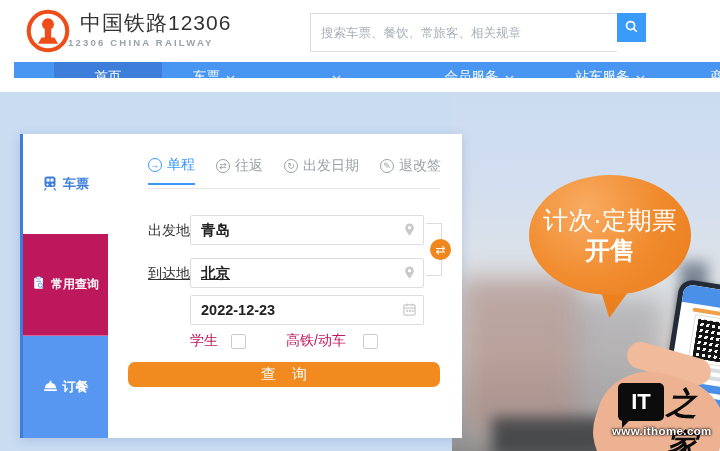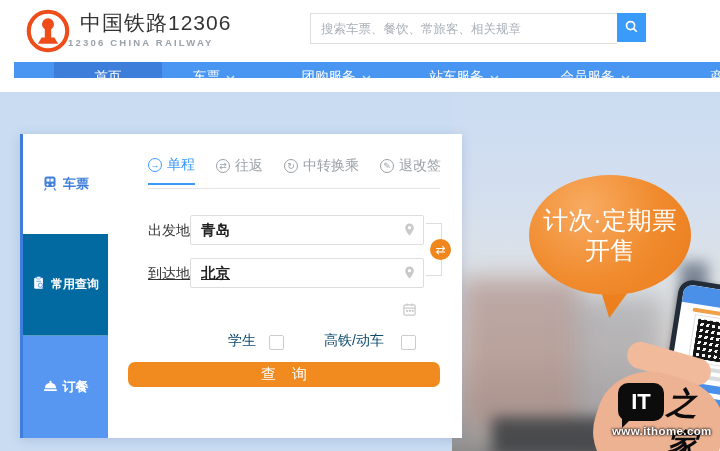--- a/index.html
+++ b/index.html
@@ -13,7 +13,7 @@
   .brand-title { position:absolute; left:80px; top:9px; font-size:21px; font-weight:normal; color:#333; letter-spacing:1px; }
   .brand-sub { position:absolute; left:68px; top:37px; font-size:9.5px; color:#9aa1a8; letter-spacing:2.2px;font-weight:bold; }
   .search { position:absolute; left:310px; top:13px; display:flex; }
-  .search input { width:307px; height:31px; border:1px solid #ddd; border-right:none; padding:0 10px; font-size:12.5px; color:#333; outline:none; }
+  .search input { width:307px; height:39px; border:1px solid #ddd; border-right:none; padding:0 10px; font-size:12.5px; color:#333; outline:none; }
   .search input::placeholder { color:#a9b0b8; }
   .search-btn { width:29px; height:29px; background:#3b9bfa; border:none; display:flex; align-items:center; justify-content:center; cursor:pointer; }
 

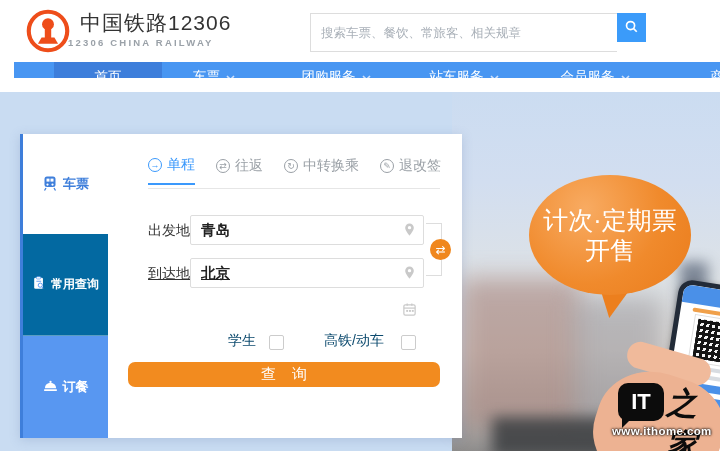--- a/index.html
+++ b/index.html
@@ -150,7 +150,6 @@
           </svg></span>
     </div>
     <div class="nav-item" style="width:140px">
-      <span>团购服务</span>
       <span><svg width="9" height="6" viewBox="0 0 9 6">
             <polyline points="1,1 4.5,4.5 8,1" fill="none" stroke="#e4efff" stroke-width="1.6"></polyline>
           </svg></span>

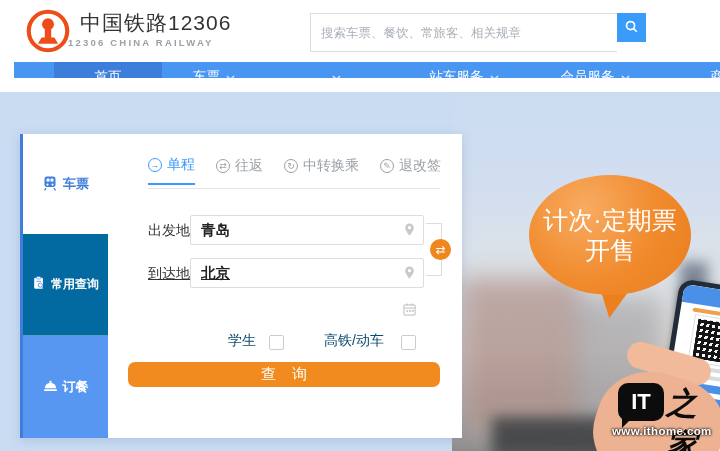--- a/index.html
+++ b/index.html
@@ -154,14 +154,14 @@
             <polyline points="1,1 4.5,4.5 8,1" fill="none" stroke="#e4efff" stroke-width="1.6"></polyline>
           </svg></span>
     </div>
-    <div class="nav-item" style="width:116px">
-      <span>站车服务</span>
+    <div class="nav-item" style="width:146px">
+      <span>会员服务</span>
       <span><svg width="9" height="6" viewBox="0 0 9 6">
             <polyline points="1,1 4.5,4.5 8,1" fill="none" stroke="#e4efff" stroke-width="1.6"></polyline>
           </svg></span>
     </div>
-    <div class="nav-item" style="width:146px">
-      <span>会员服务</span>
+    <div class="nav-item" style="width:116px">
+      <span>站车服务</span>
       <span><svg width="9" height="6" viewBox="0 0 9 6">
             <polyline points="1,1 4.5,4.5 8,1" fill="none" stroke="#e4efff" stroke-width="1.6"></polyline>
           </svg></span>

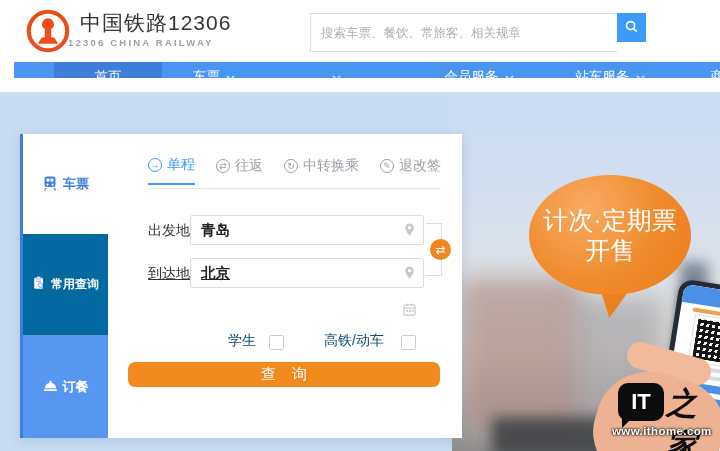--- a/index.html
+++ b/index.html
@@ -259,7 +259,7 @@
           </div>
           <div class="trip-tab">
             <span class="tt-ico">↻</span>
-            <span>中转换乘</span>
+            <span>出发日期</span>
           </div>
           <div class="trip-tab">
             <span class="tt-ico">✎</span>

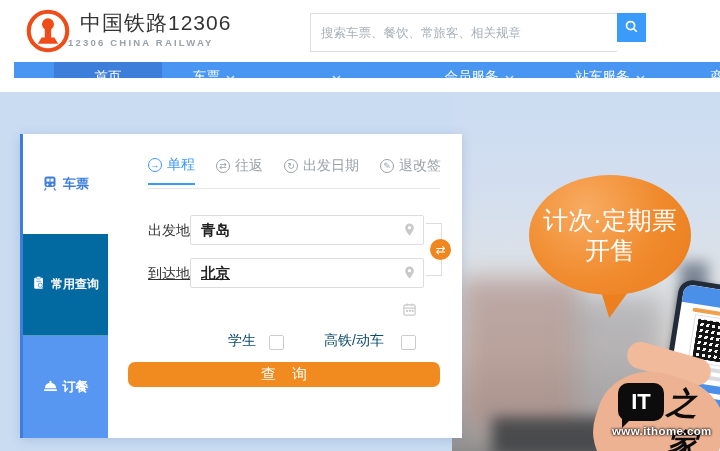--- a/index.html
+++ b/index.html
@@ -42,7 +42,7 @@
   .bubble-tail { position:absolute; left:601px; top:192px; width:36px; height:33px; background:#ec7f1e;
     clip-path:polygon(18% 100%, 0 0, 100% 0); transform:rotate(-6deg); z-index:2; }
   .bubble .l1 { color:#fff; font-size:25px; font-weight:normal; line-height:1.2; }
-  .bubble .l2 { color:#fff; font-size:25px; font-weight:normal; line-height:1.2; }
+  .bubble .l2 { color:#fff; font-size:25px; font-weight:bold; line-height:1.2; }
 
   
   .phone { position:absolute; left:666px; top:192px; width:88px; height:178px; background:#222b38;

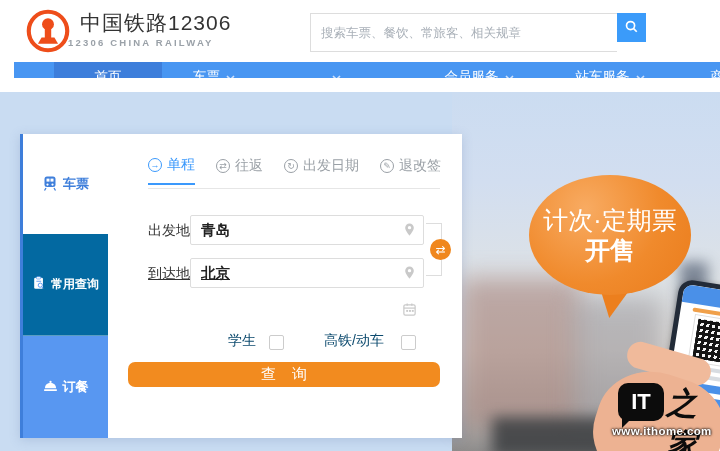--- a/index.html
+++ b/index.html
@@ -78,7 +78,7 @@
     font-size:13px; cursor:pointer; }
   .side-tab .lbl { font-weight:bold; }
   .side-tab.t1 { top:0; height:100px; background:#fff; color:#3f7fdb; }
-  .side-tab.t2 { top:100px; height:102px; background:#0369a1; color:#fff; border-bottom:1px solid rgba(255,255,255,.35); }
+  .side-tab.t2 { top:100px; height:102px; background:#be185d; color:#fff; border-bottom:1px solid rgba(255,255,255,.35); }
   .side-tab.t2 .lbl { font-size:12px; }
   .side-tab.t3 { top:202px; height:102px; background:#5897f1; color:#fff; }
 

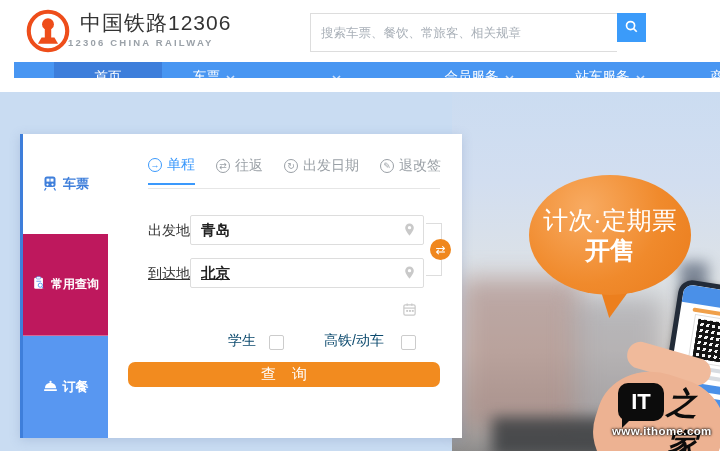--- a/index.html
+++ b/index.html
@@ -291,6 +291,7 @@
           <span>⇄</span>
         </button>
 
+        <input class="frow-input y3" value="2022-12-23" style="">
         <span class="fld-ico i3">
           <svg viewBox="0 0 16 16" width="15" height="15">
             <rect x="2" y="3" width="12" height="11" rx="1.5" fill="none" stroke="#c9c9c9" stroke-width="1.3"></rect>

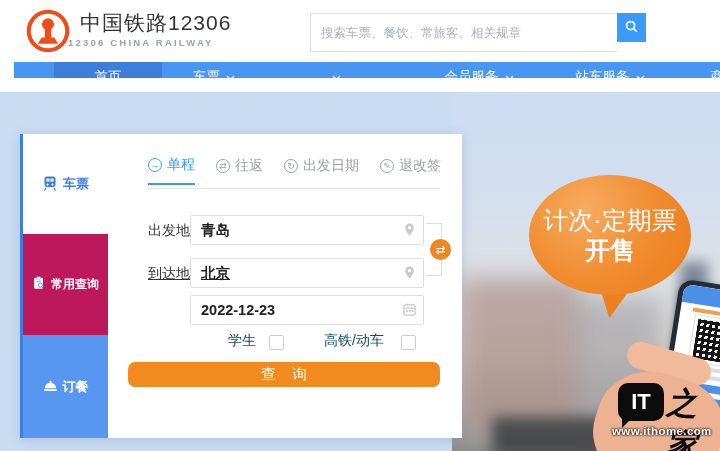--- a/index.html
+++ b/index.html
@@ -102,7 +102,7 @@
   .swap { position:absolute; left:325px; top:105px; width:21px; height:21px; border-radius:50%; background:#f0871d;
     color:#fff; font-size:12px; line-height:20px; text-align:center; cursor:pointer; border:none; }
 
-  .chk-row { position:absolute; left:85px; top:198px; display:flex; align-items:flex-end; font-size:14px; color:#0c4a6e;margin-left:38px; }
+  .chk-row { position:absolute; left:85px; top:198px; display:flex; align-items:center; font-size:14px; color:#be185d; }
   .chk-box { width:15px; height:15px; border:1px solid #ccc; border-radius:2px; background:#fff; cursor:pointer; }
   .chk-box.m1 { margin-left:13px; } .lbl2 { margin-left:40px; } .chk-box.m2 { margin-left:17px; }
 

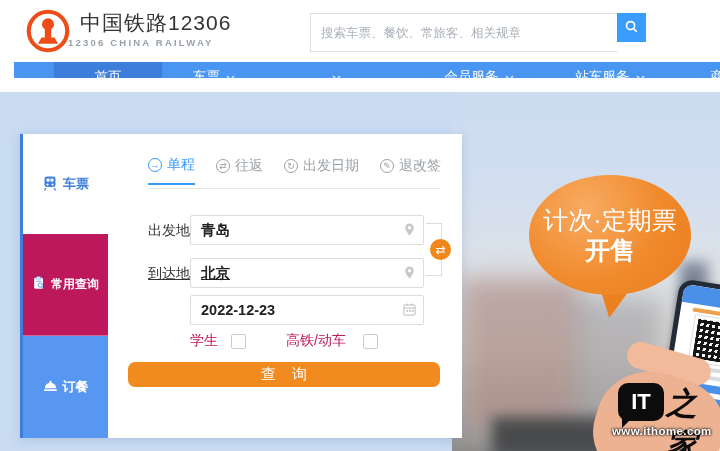--- a/index.html
+++ b/index.html
@@ -62,7 +62,7 @@
     border-radius:45% 40% 30% 45%; transform:rotate(18deg); z-index:5; }
 
   
-  .wm-logo { position:absolute; left:618px; top:291px; width:46px; height:38px; background:#0c0c0c; border-radius:10px;
+  .wm-logo { position:absolute; left:618px; top:291px; width:46px; height:38px; background:#0c0c0c; border-radius:5px;
     color:#fff; font-weight:bold; font-size:22px; display:flex; align-items:center; justify-content:center; z-index:6; }
   .wm-logo::after { content:""; position:absolute; left:4px; bottom:-7px; border:5px solid transparent; border-top-color:#0c0c0c; border-left-color:#0c0c0c; }
   .wm-suffix { position:absolute; left:666px; top:291px; font-size:31px; font-weight:bold; color:#0c0c0c;

